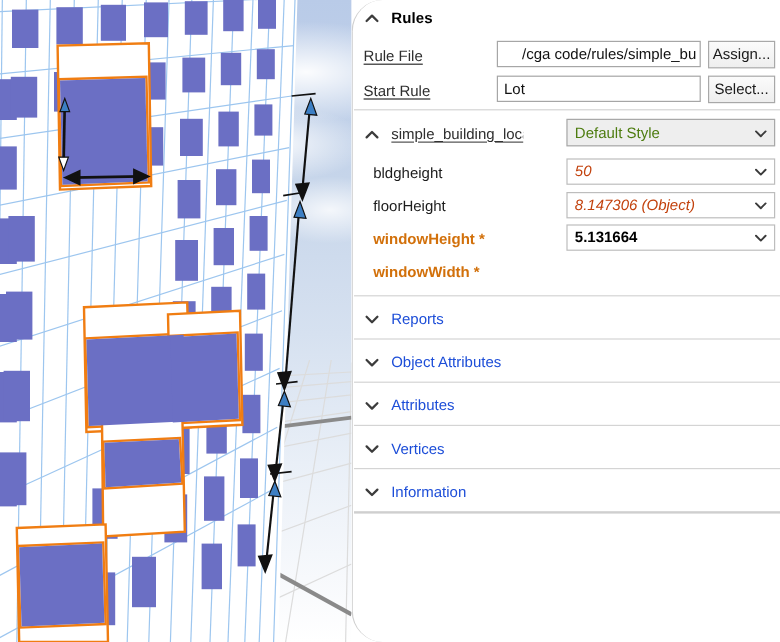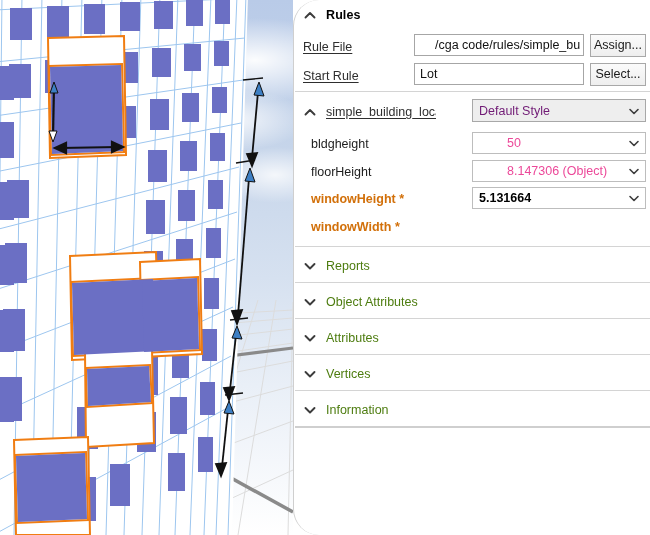--- a/index.html
+++ b/index.html
@@ -145,7 +145,7 @@
     border: 1px solid #a8a8a8;
     height: 23px;
     display: flex; align-items: center;
-    font-size: 12.5px; color: #701a75;
+    font-size: 12.5px; color: #4d7c0f;
     padding-left: 6px;
     cursor: pointer;
   }

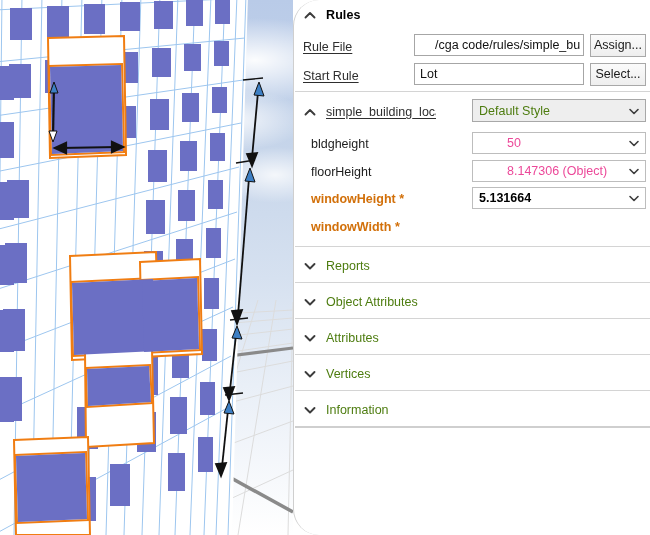--- a/index.html
+++ b/index.html
@@ -165,7 +165,7 @@
     overflow: hidden;
   }
   .vcell .vtxt { flex: 1; white-space: nowrap; overflow: hidden; }
-  .vcell.inherited .vtxt { color: #ec4899; margin-left: 28px; }
+  .vcell.inherited .vtxt { font-style: italic; color: #c2410c; }
   .vcell.overridden .vtxt { font-weight: bold; color: #000000; }
 
   .caret {

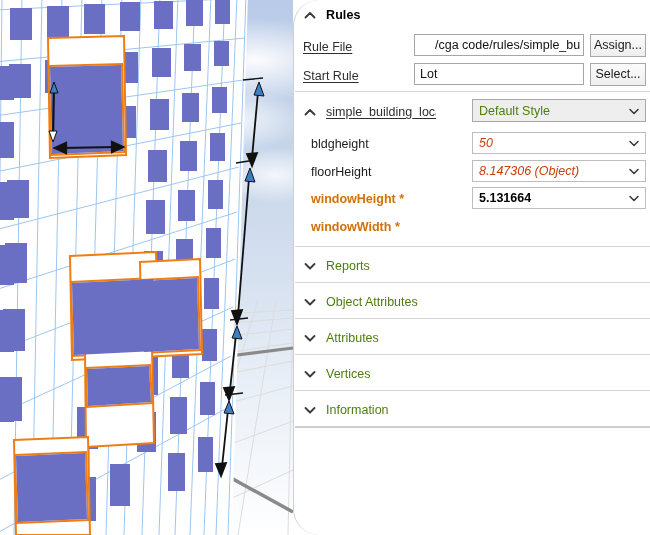--- a/index.html
+++ b/index.html
@@ -76,7 +76,7 @@
   .sec-title-plain {
     font-weight: normal;
     font-size: 12.5px;
-    color: #4d7c0f;
+    color: #1d4ed8;
   }
 
   .hr {

